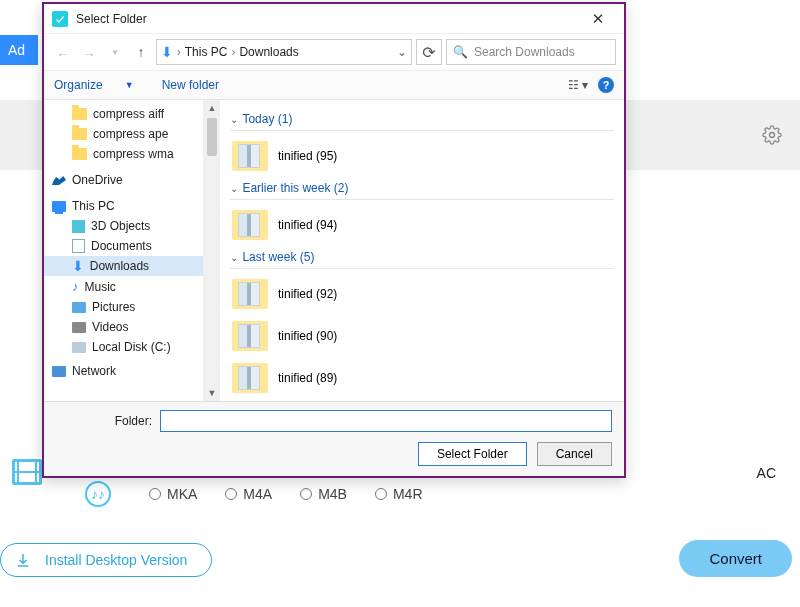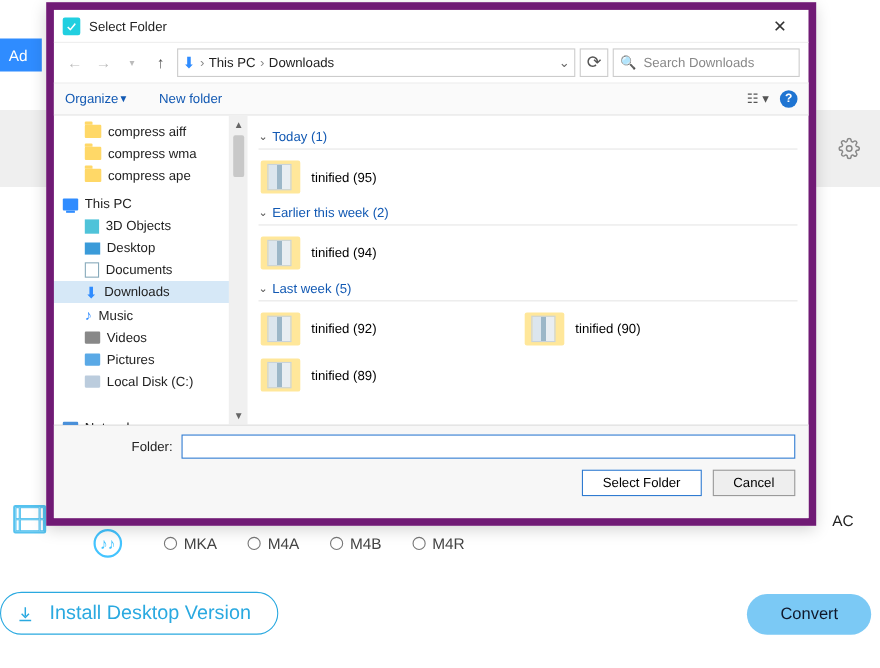--- a/index.html
+++ b/index.html
@@ -21,7 +21,7 @@
 .film-icon span{border:0.5px solid #55c2ef;}
 
 
-.dialog { position:absolute; left:42px; top:2px; width:700px; height:476px; background:#fff; border:7px solid #701a75; box-shadow:0 4px 14px rgba(0,0,0,0.18); display:flex; flex-direction:column;}
+.dialog { position:absolute; left:42px; top:2px; width:584px; height:476px; background:#fff; border:2px solid #701a75; box-shadow:0 4px 14px rgba(0,0,0,0.18); display:flex; flex-direction:column;}
 .titlebar { display:flex; align-items:center; height:30px; padding:0 8px; border-bottom:1px solid #eee;}
 .titlebar .logo{width:16px;height:16px;background:#21cfe0;border-radius:2px;margin-right:8px;position:relative;}
 .titlebar .logo::after{content:"";position:absolute;inset:3px;background:#fff;clip-path:polygon(20% 55%,40% 75%,80% 25%,90% 35%,40% 95%,10% 65%);}

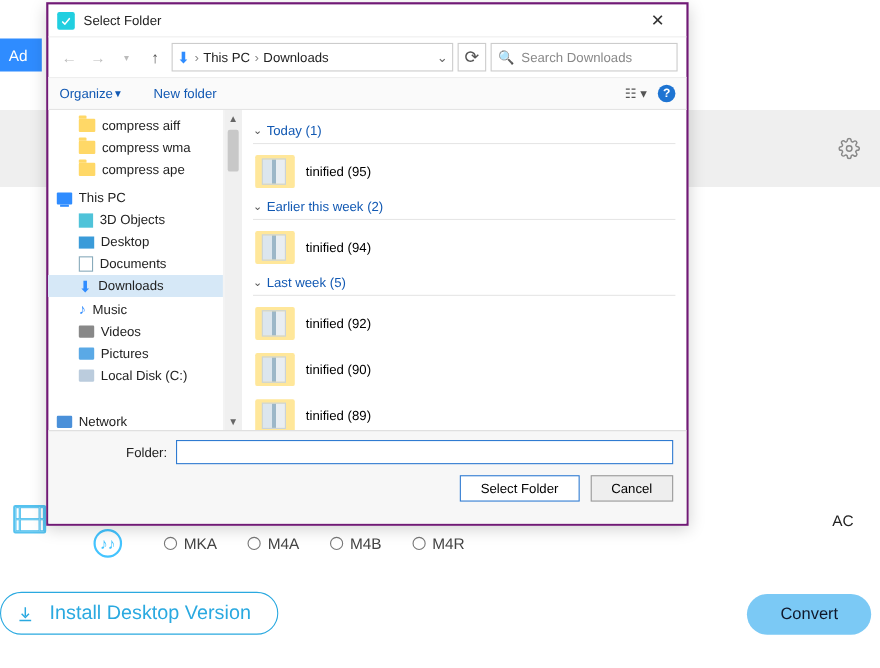--- a/index.html
+++ b/index.html
@@ -39,7 +39,7 @@
 .searchbox{width:170px;height:26px;border:1px solid #ccc;display:flex;align-items:center;padding:0 6px;color:#888;font-size:12px;gap:6px;}
 
 .toolbar{display:flex;align-items:center;height:30px;padding:0 10px;border-top:1px solid #eee;border-bottom:1px solid #e4e4e4;font-size:12px;background:#fafafa;}
-.toolbar .org{color:#1259b3;display:flex;align-items:center;gap:0;}
+.toolbar .org{color:#1259b3;display:flex;align-items:center;gap:22px;}
 .toolbar .newf{color:#1259b3;margin-left:28px;}
 .toolbar .right{margin-left:auto;display:flex;align-items:center;gap:10px;color:#555;}
 .help{width:16px;height:16px;border-radius:50%;background:#1e74d2;color:#fff;display:flex;align-items:center;justify-content:center;font-size:11px;font-weight:bold;}

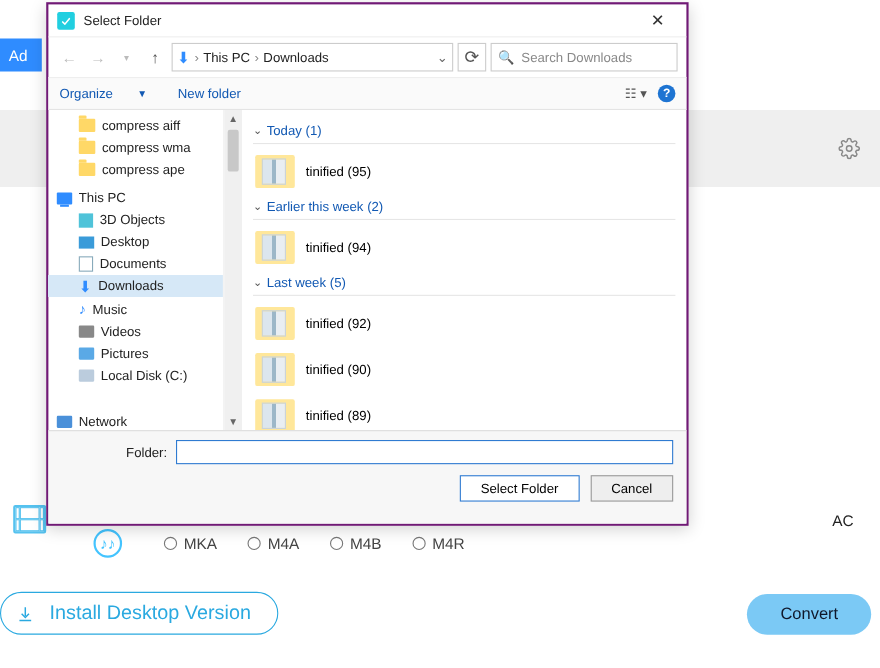--- a/index.html
+++ b/index.html
@@ -185,11 +185,11 @@
         </div>
       <div class="tree-item child">
           <span class="fi"></span>
+          <span>compress ape</span>
+        </div>
+      <div class="tree-item child">
+          <span class="fi"></span>
           <span>compress wma</span>
-        </div>
-      <div class="tree-item child">
-          <span class="fi"></span>
-          <span>compress ape</span>
         </div>
       <div class="tree-item root" style="margin-top:6px;">
           <span class="pc"></span>

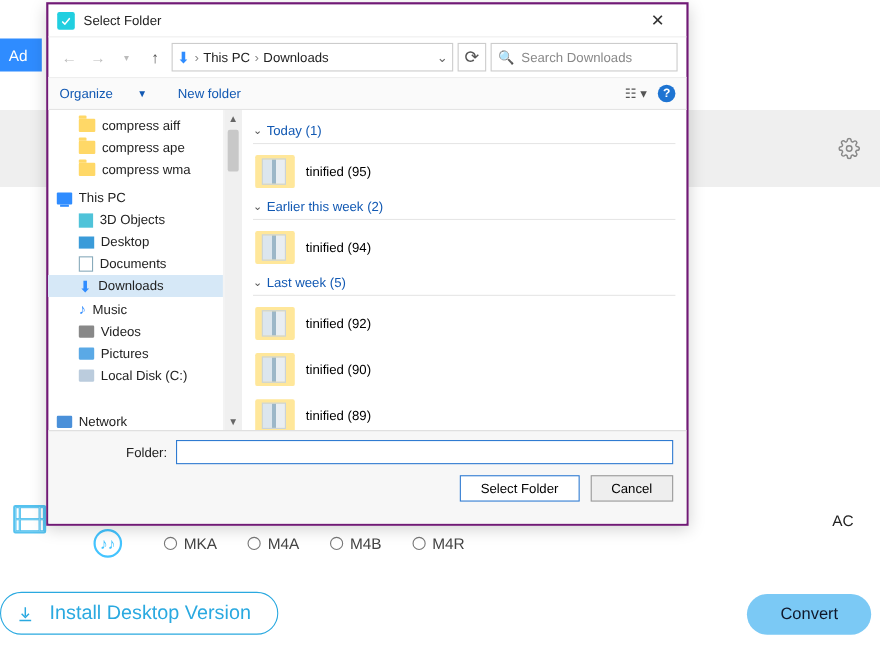--- a/index.html
+++ b/index.html
@@ -192,6 +192,10 @@
           <span>compress wma</span>
         </div>
       <div class="tree-item root" style="margin-top:6px;">
+          <span class="od"></span>
+          <span>OneDrive</span>
+        </div>
+      <div class="tree-item root" style="margin-top:6px;">
           <span class="pc"></span>
           <span>This PC</span>
         </div>

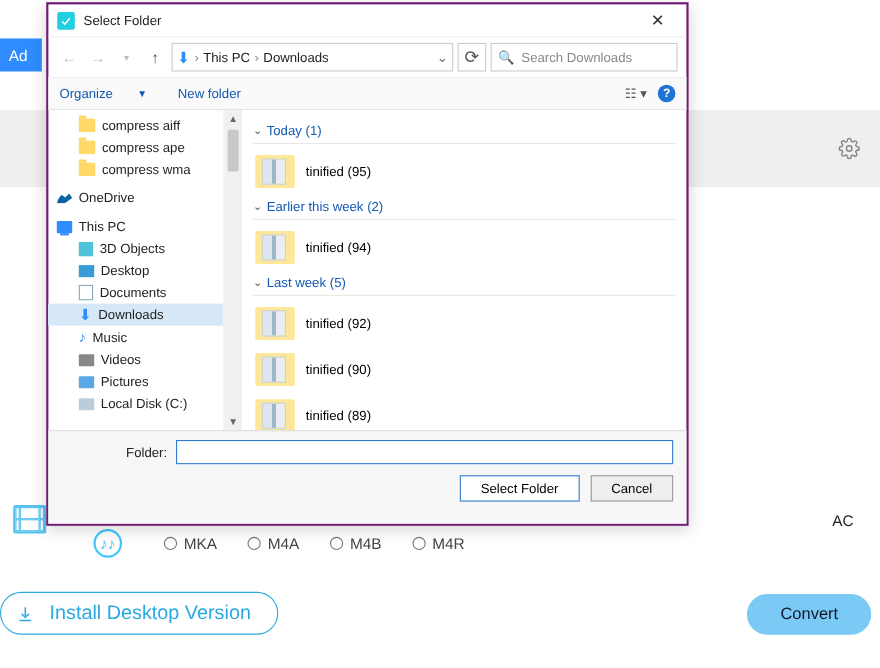--- a/index.html
+++ b/index.html
@@ -204,10 +204,6 @@
           <span>3D Objects</span>
         </div>
       <div class="tree-item child">
-          <span class="desk"></span>
-          <span>Desktop</span>
-        </div>
-      <div class="tree-item child">
           <span class="doc"></span>
           <span>Documents</span>
         </div>

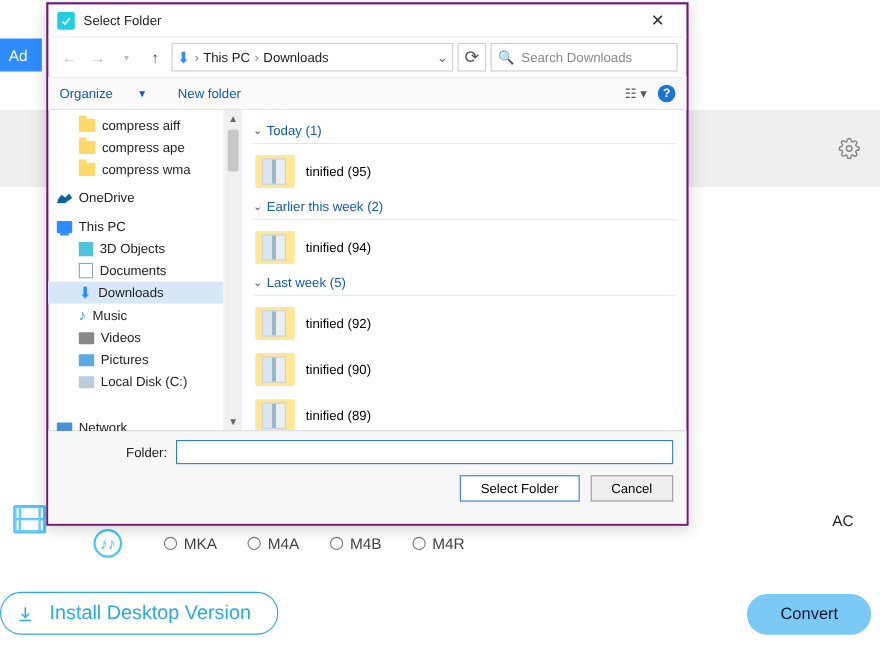--- a/index.html
+++ b/index.html
@@ -216,12 +216,12 @@
           <span>Music</span>
         </div>
       <div class="tree-item child">
+          <span class="pic"></span>
+          <span>Pictures</span>
+        </div>
+      <div class="tree-item child">
           <span class="vid"></span>
           <span>Videos</span>
-        </div>
-      <div class="tree-item child">
-          <span class="pic"></span>
-          <span>Pictures</span>
         </div>
       <div class="tree-item child">
           <span class="disk"></span>

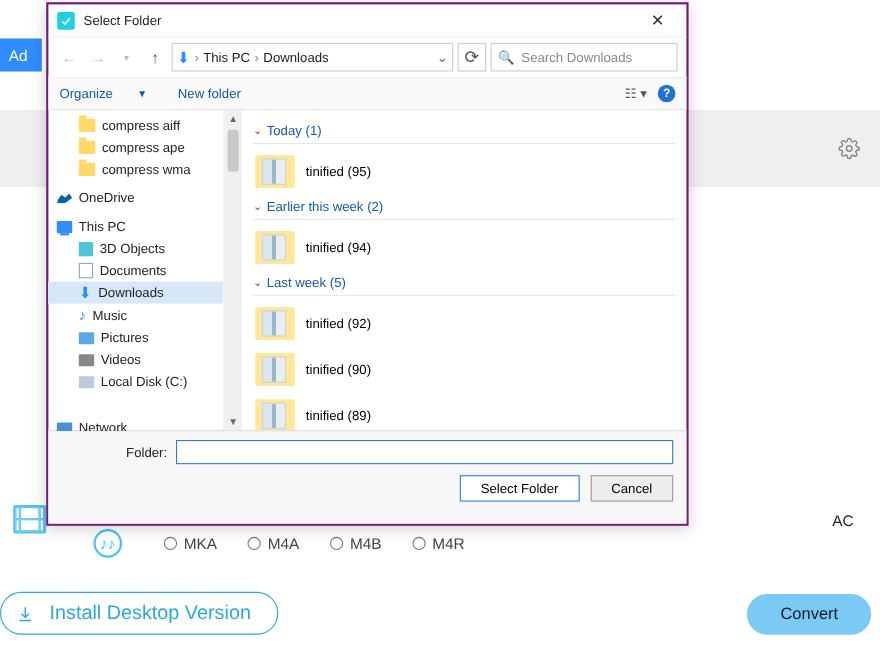--- a/index.html
+++ b/index.html
@@ -227,7 +227,7 @@
           <span class="disk"></span>
           <span>Local Disk (C:)</span>
         </div>
-      <div class="tree-item root" style="margin-top:22px;">
+      <div class="tree-item root" style="margin-top:4px;">
           <span class="net"></span>
           <span>Network</span>
         </div>

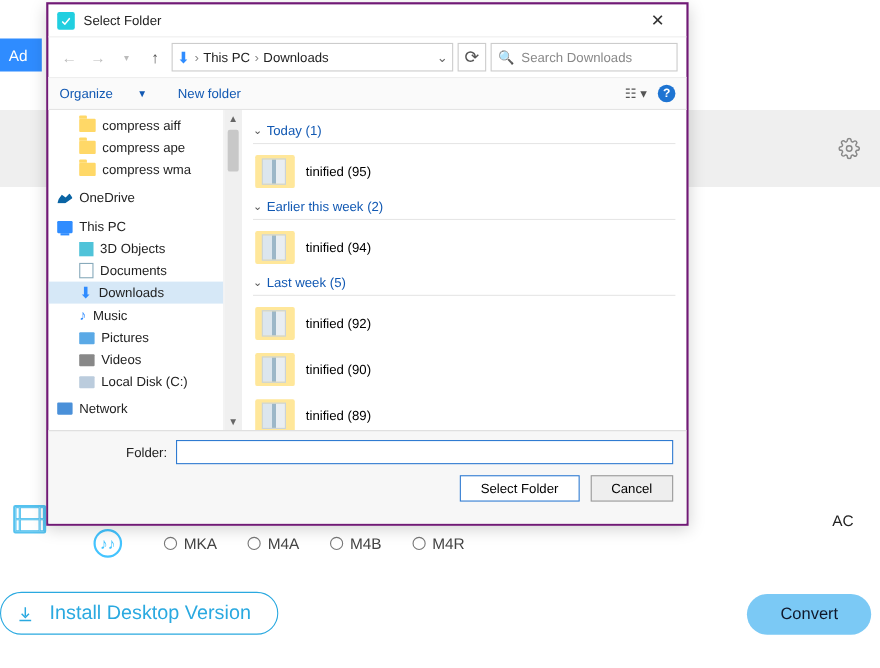--- a/index.html
+++ b/index.html
@@ -78,7 +78,7 @@
 .thumb::before{content:"";position:absolute;top:-5px;left:0;width:14px;height:5px;background:#ffe79a;border-radius:2px 2px 0 0;}
 .thumb .inner{position:absolute;left:6px;top:3px;width:22px;height:24px;background:linear-gradient(90deg,#dce6ee 40%,#9cb7c8 40%,#9cb7c8 60%,#e9eef2 60%);border:1px solid #c9d3da;}
 
-.footer{border-top:1px solid #ddd;padding:8px 12px 20px;display:flex;flex-direction:column;gap:10px;background:#f7f7f7;}
+.footer{border-top:1px solid #ddd;padding:8px 12px 10px;display:flex;flex-direction:column;gap:10px;background:#f7f7f7;}
 .folder-row{display:flex;align-items:center;gap:8px;font-size:12px;}
 .folder-row label{width:96px;text-align:right;color:#222;}
 .folder-row input{flex:1;height:22px;border:1px solid #2f7bd1;padding:0 4px;font-size:12px;outline:none;}

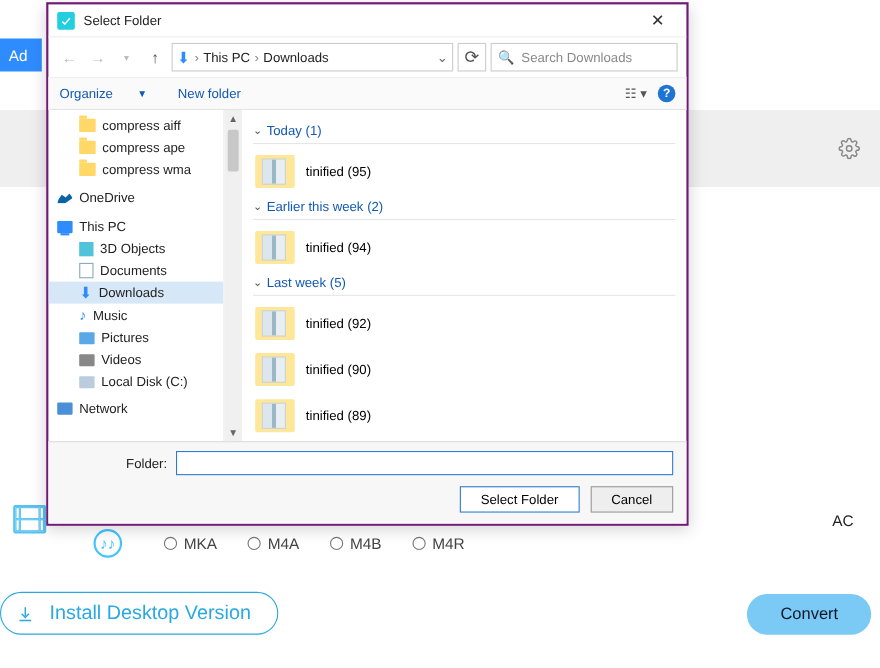--- a/index.html
+++ b/index.html
@@ -14,7 +14,7 @@
 .format-row .note { width:26px;height:26px;border:2px solid #44c4ff;border-radius:50%;display:flex;align-items:center;justify-content:center;color:#44c4ff;font-size:14px;margin-right:10px;}
 .radio {display:flex;align-items:center;gap:6px;}
 .radio .r {width:12px;height:12px;border:1.5px solid #777;border-radius:50%;}
-.install-pill {position:absolute;left:0;bottom:30px;display:flex;align-items:center;gap:14px;border:1px solid #2aa9e0;border-radius:22px;padding:8px 24px 8px 14px;color:#2aa9e0;background:#fff;font-size:18px;}
+.install-pill {position:absolute;left:0;bottom:30px;display:flex;align-items:center;gap:14px;border:1px solid #2aa9e0;border-radius:22px;padding:8px 24px 8px 14px;color:#2aa9e0;background:#fff;font-size:14px;}
 .convert-btn {position:absolute;right:8px;bottom:30px;background:#7bc9f5;color:#0f172a;border-radius:22px;padding:10px 30px;font-size:15px;}
 .ac {position:absolute;right:24px;bottom:126px;font-size:14px;color:#222;}
 .film-icon{position:absolute;left:12px;bottom:122px;width:30px;height:26px;border:2px solid #55c2ef;border-radius:2px;display:grid;grid-template-columns:4px 1fr 4px;grid-template-rows:1fr 1fr;}

